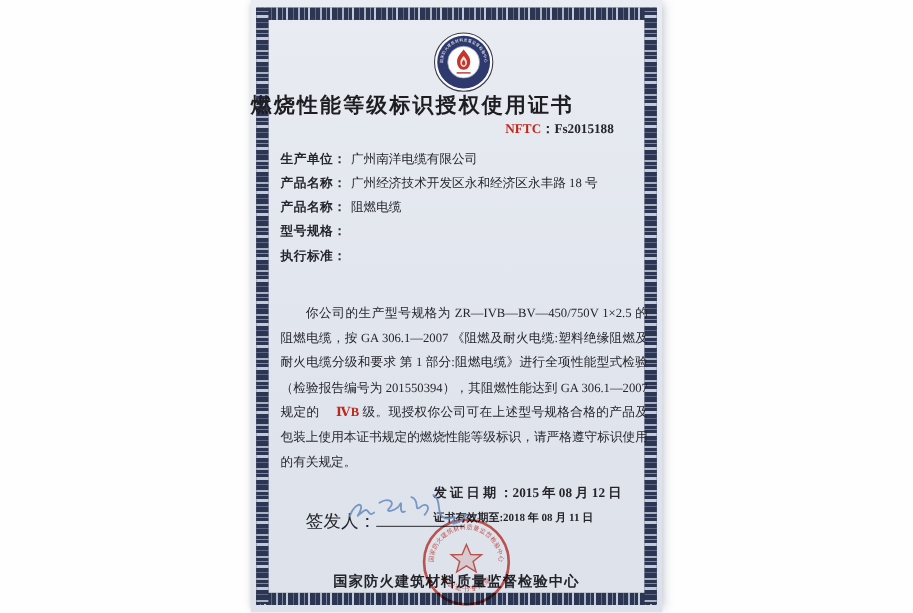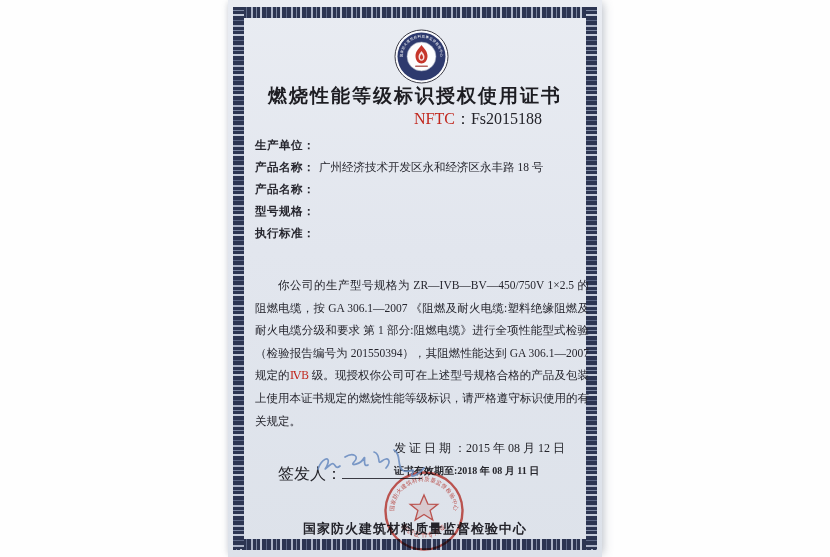--- a/index.html
+++ b/index.html
@@ -32,7 +32,7 @@
 
   .logo{position:absolute;left:166px;top:29px;width:55px;height:55px;}
   .title{
-    position:absolute;left:0;right:0;top:83px;text-align:center;
+    position:absolute;left:0;right:0;top:83px;
     font-size:19px;font-weight:bold;color:#1d1d22;letter-spacing:2px;white-space:nowrap;
   }
   .certno{

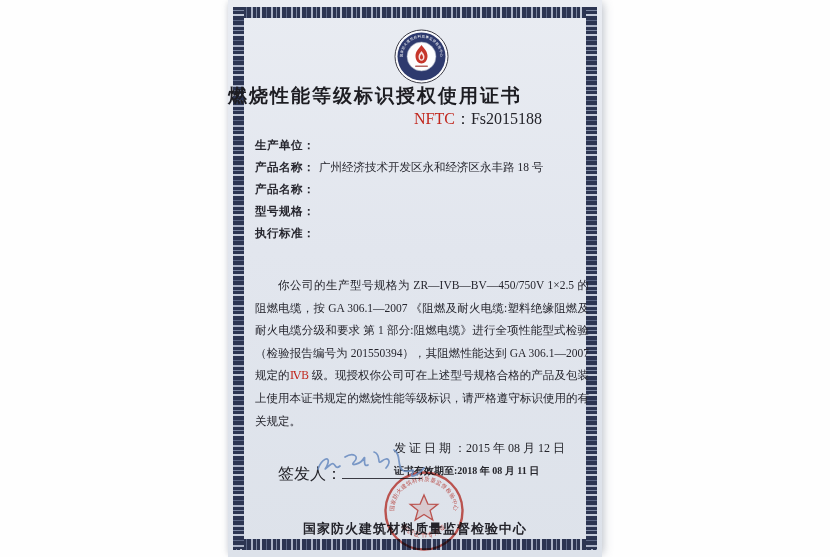--- a/index.html
+++ b/index.html
@@ -36,7 +36,7 @@
     font-size:19px;font-weight:bold;color:#1d1d22;letter-spacing:2px;white-space:nowrap;
   }
   .certno{
-    position:absolute;right:60px;top:109px;font-size:16px;font-weight:normal;color:#24242a;
+    position:absolute;right:44px;top:109px;font-size:12px;font-weight:bold;color:#24242a;
   }
   .certno .red{color:#c1271d;}
   .fields{position:absolute;left:27px;right:14px;top:137px;font-size:11.5px;color:#26262e;}

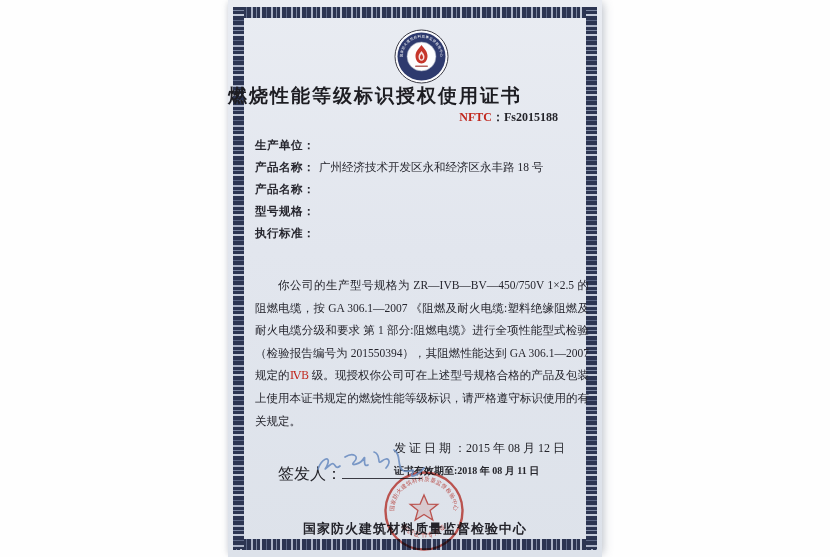--- a/index.html
+++ b/index.html
@@ -100,6 +100,7 @@
   <div class="fields">
     <div class="frow">
       <span class="lbl">生产单位：</span>
+      <span class="val">广州南洋电缆有限公司</span>
     </div>
     <div class="frow">
       <span class="lbl">产品名称：</span>

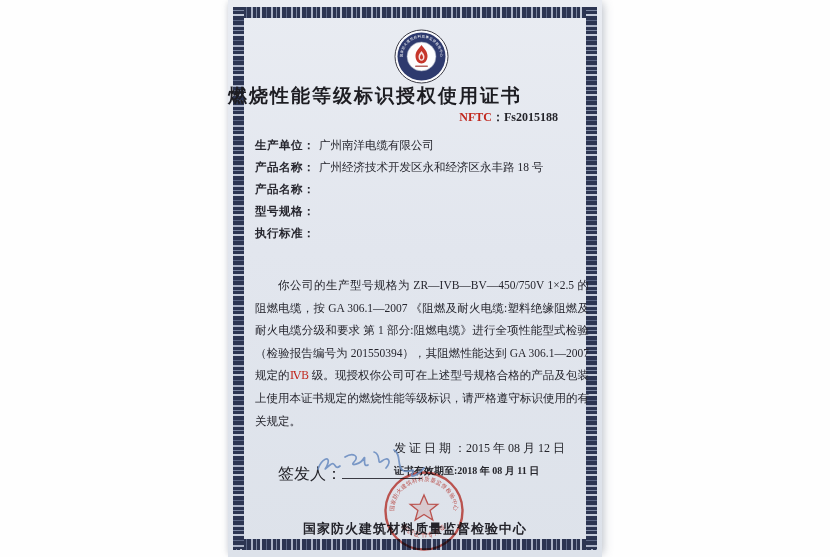--- a/index.html
+++ b/index.html
@@ -108,6 +108,7 @@
     </div>
     <div class="frow">
       <span class="lbl">产品名称：</span>
+      <span class="val">阻燃电缆</span>
     </div>
     <div class="frow">
       <span class="lbl">型号规格：</span>

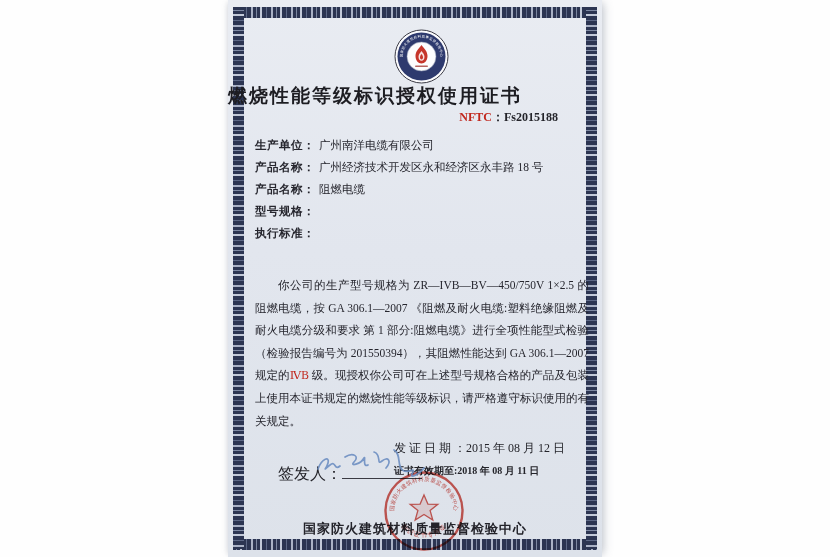--- a/index.html
+++ b/index.html
@@ -49,7 +49,7 @@
     font-size:11.5px;line-height:22.6px;color:#26262e;
     text-align:justify;text-indent:2em;
   }
-  .bodytext .grade{color:#c1271d;font-weight:normal;}
+  .bodytext .grade{color:#c1271d;font-weight:bold;padding-left:15px;}
   .issue-date{position:absolute;left:166px;top:440px;font-size:12px;font-weight:normal;color:#24242a;white-space:nowrap;}
   .signer{position:absolute;left:50px;top:464px;font-size:16px;font-weight:normal;color:#24242a;white-space:nowrap;}
   .sign-line{display:inline-block;width:80px;height:13px;border-bottom:1.2px solid #3a3a42;vertical-align:baseline;}

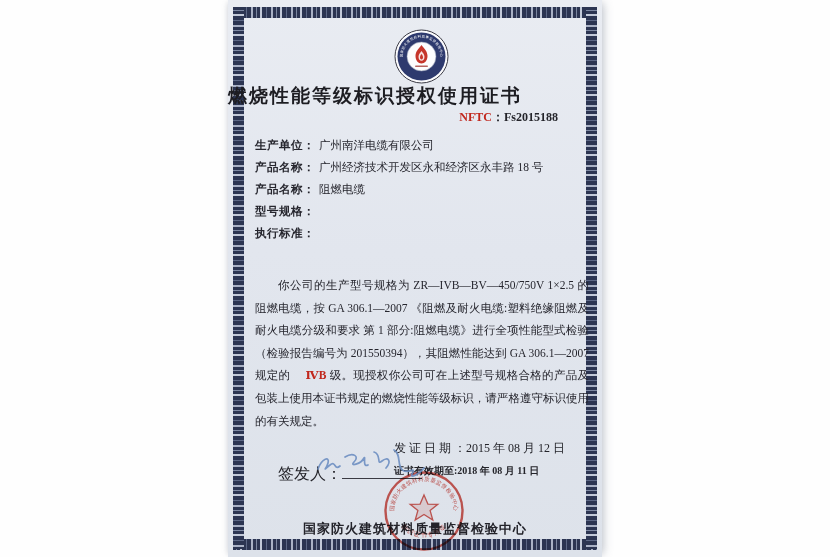--- a/index.html
+++ b/index.html
@@ -50,7 +50,7 @@
     text-align:justify;text-indent:2em;
   }
   .bodytext .grade{color:#c1271d;font-weight:bold;padding-left:15px;}
-  .issue-date{position:absolute;left:166px;top:440px;font-size:12px;font-weight:normal;color:#24242a;white-space:nowrap;}
+  .issue-date{position:absolute;left:166px;top:440px;font-size:12px;font-weight:bold;color:#24242a;white-space:nowrap;}
   .signer{position:absolute;left:50px;top:464px;font-size:16px;font-weight:normal;color:#24242a;white-space:nowrap;}
   .sign-line{display:inline-block;width:80px;height:13px;border-bottom:1.2px solid #3a3a42;vertical-align:baseline;}
   .valid{position:absolute;left:166px;top:464px;font-size:10px;font-weight:bold;color:#24242a;white-space:nowrap;}

